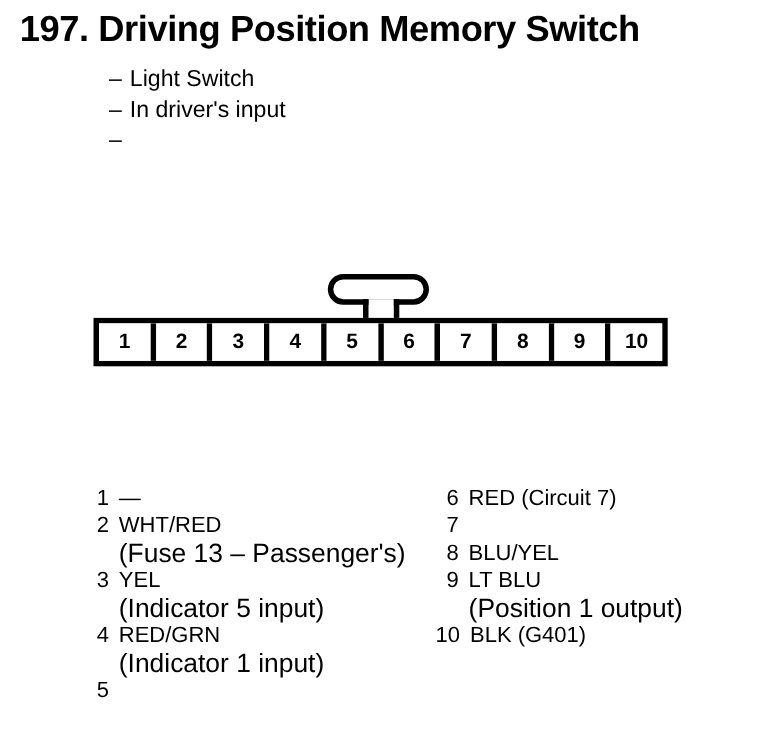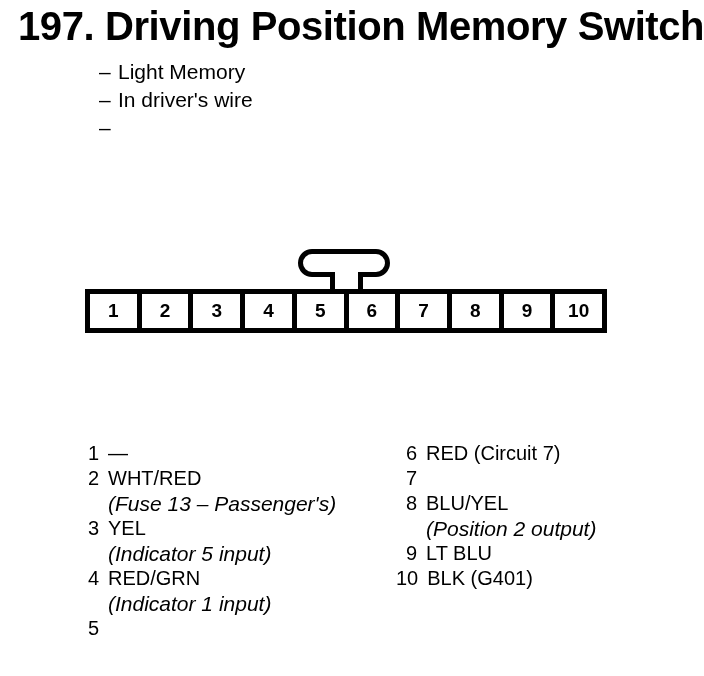--- a/index.html
+++ b/index.html
@@ -22,7 +22,7 @@
     position: absolute;
     left: 18px;
     top: 6px;
-    font-size: 40px;
+    font-size: 33px;
     font-weight: bold;
     letter-spacing: -0.4px;
     white-space: nowrap;

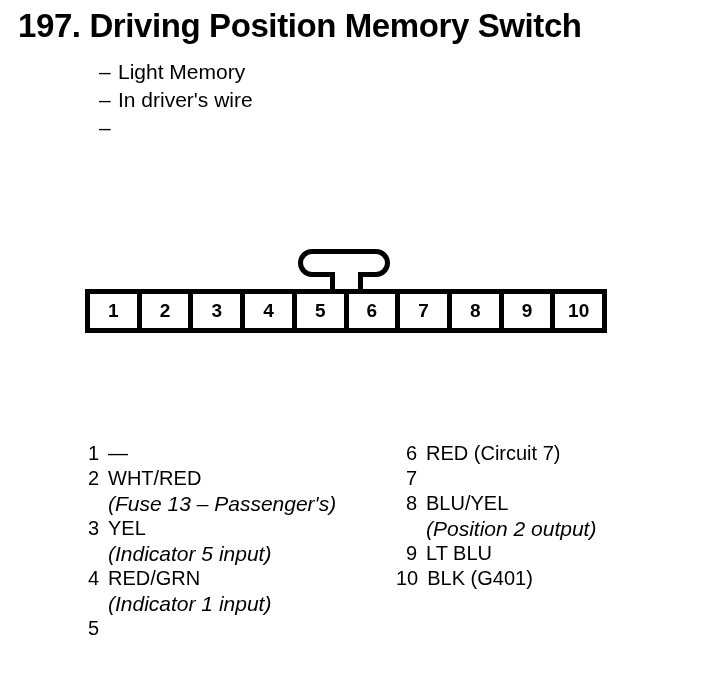--- a/index.html
+++ b/index.html
@@ -156,7 +156,7 @@
 <div class="spec-list">
   <div class="spec-line">
     <span class="spec-dash">–</span>
-    <span>Light Memory</span>
+    <span>Light Switch</span>
   </div>
   <div class="spec-line">
     <span class="spec-dash">–</span>

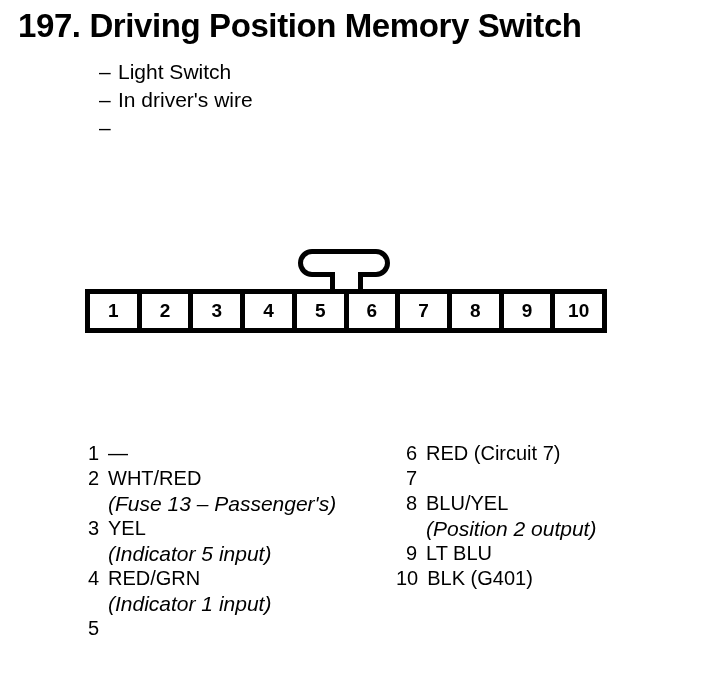--- a/index.html
+++ b/index.html
@@ -160,7 +160,7 @@
   </div>
   <div class="spec-line">
     <span class="spec-dash">–</span>
-    <span>In driver's wire</span>
+    <span>In driver's input</span>
   </div>
   <div class="spec-line">
     <span class="spec-dash">–</span>

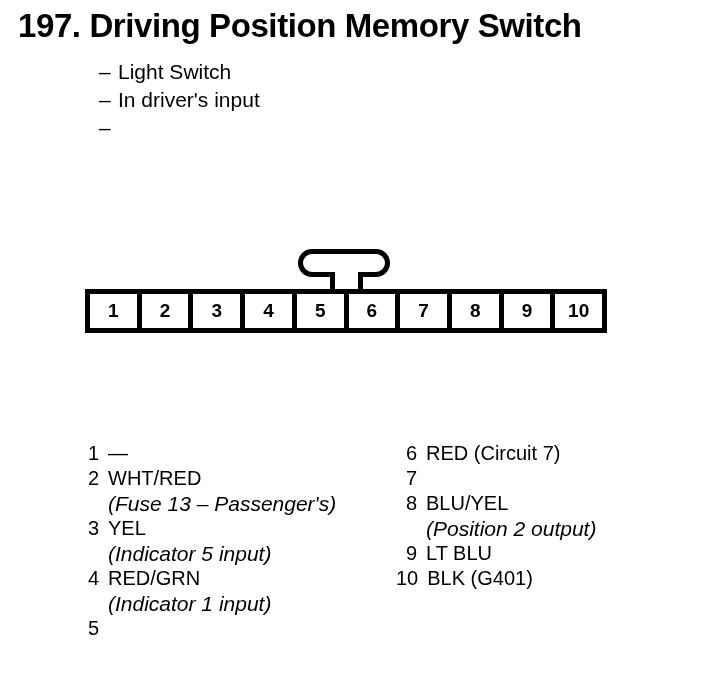--- a/index.html
+++ b/index.html
@@ -140,11 +140,10 @@
     box-sizing: border-box;
   }
   .legend-sub {
-    font-size: 21px;
+    font-size: 24px;
     line-height: 25px;
     white-space: nowrap;
     padding-left: 30px;
-    font-style: italic;
   }
   .legend-sub:empty { display: none; }
 </style>

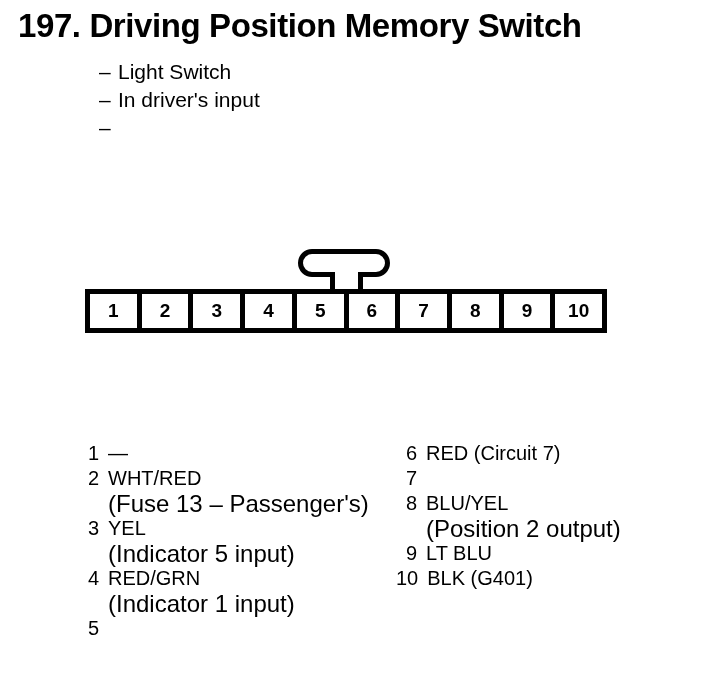--- a/index.html
+++ b/index.html
@@ -243,7 +243,6 @@
         <span class="legend-num">8</span>
         <span>BLU/YEL</span>
       </div>
-      <div class="legend-sub">(Position 2 output)</div>
     </div>
     <div class="legend-entry">
       <div class="legend-main">

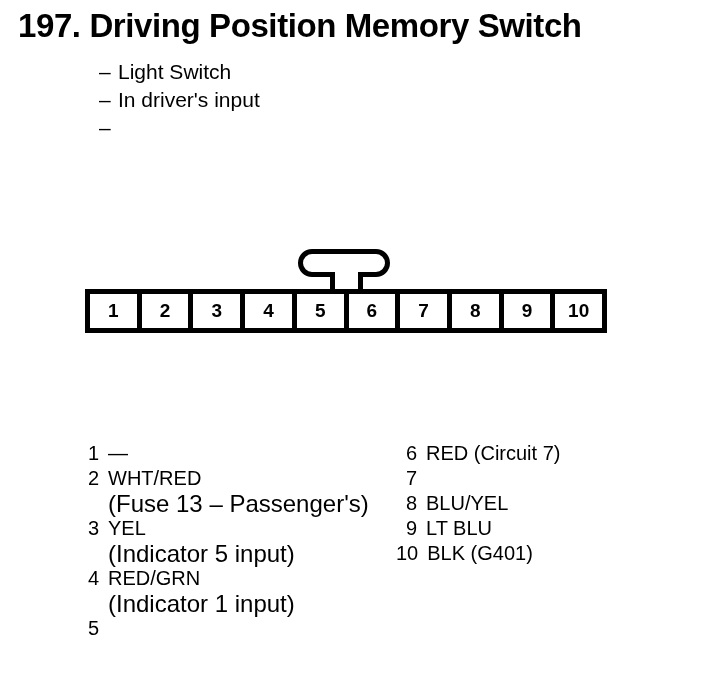--- a/index.html
+++ b/index.html
@@ -249,6 +249,7 @@
         <span class="legend-num">9</span>
         <span>LT BLU</span>
       </div>
+      <div class="legend-sub">(Position 1 output)</div>
     </div>
     <div class="legend-entry">
       <div class="legend-main">

